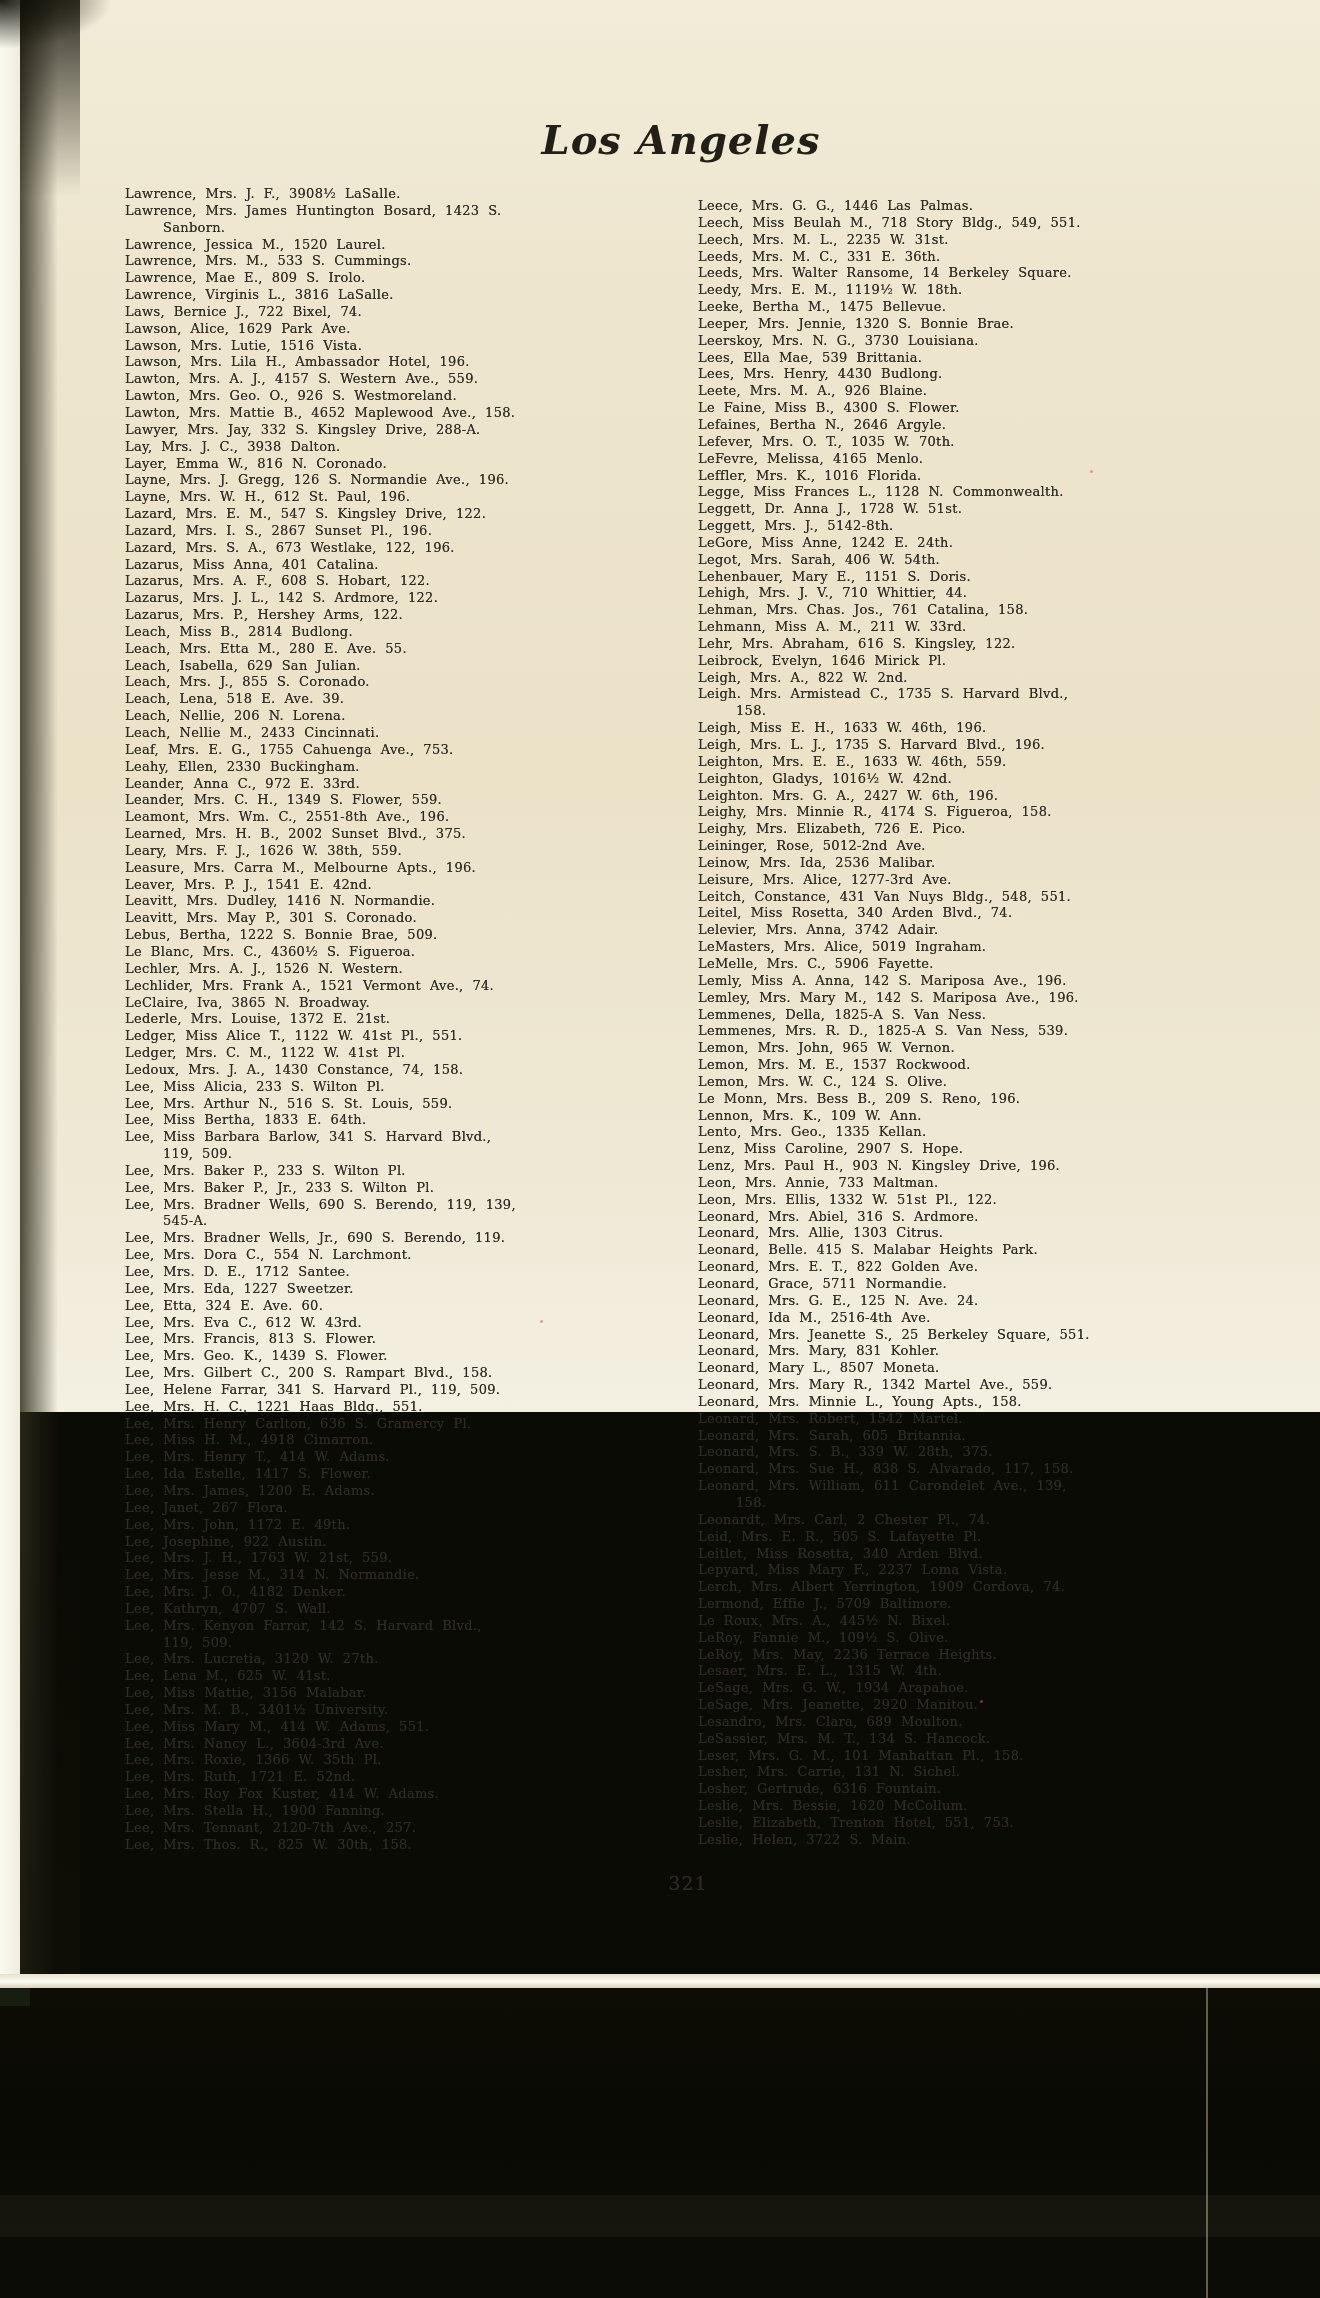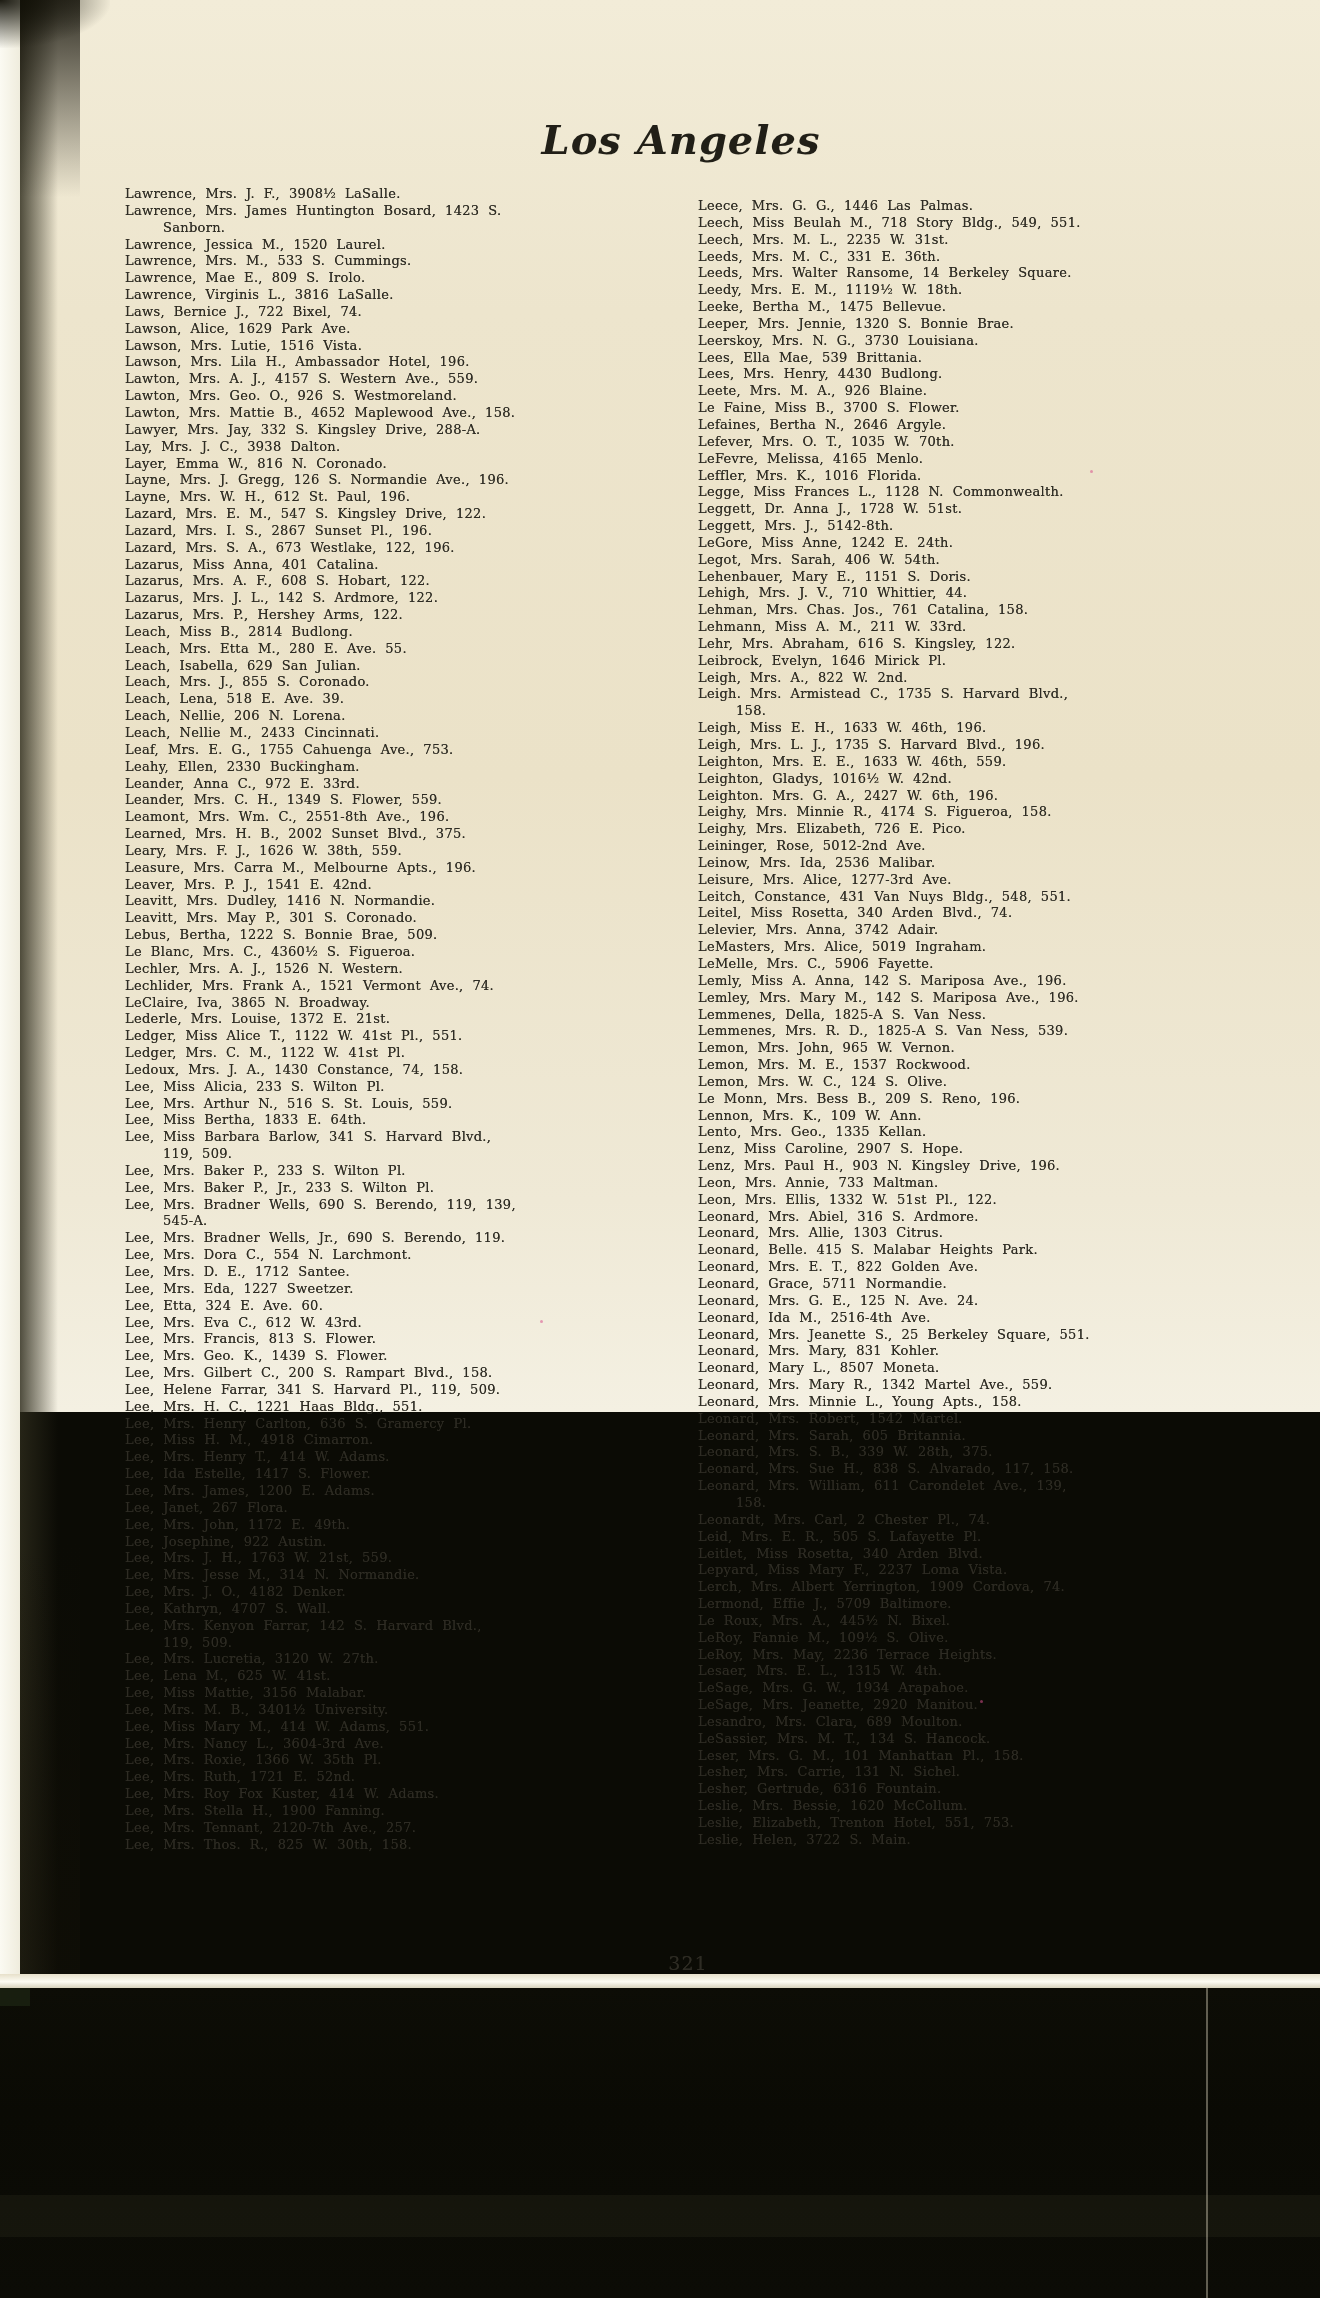--- a/index.html
+++ b/index.html
@@ -189,7 +189,7 @@
       <div class="line">Lees, Ella Mae, 539 Brittania.</div>
       <div class="line">Lees, Mrs. Henry, 4430 Budlong.</div>
       <div class="line">Leete, Mrs. M. A., 926 Blaine.</div>
-      <div class="line">Le Faine, Miss B., 3700 S. Flower.</div>
+      <div class="line">Le Faine, Miss B., 4300 S. Flower.</div>
       <div class="line">Lefaines, Bertha N., 2646 Argyle.</div>
       <div class="line">Lefever, Mrs. O. T., 1035 W. 70th.</div>
       <div class="line">LeFevre, Melissa, 4165 Menlo.</div>

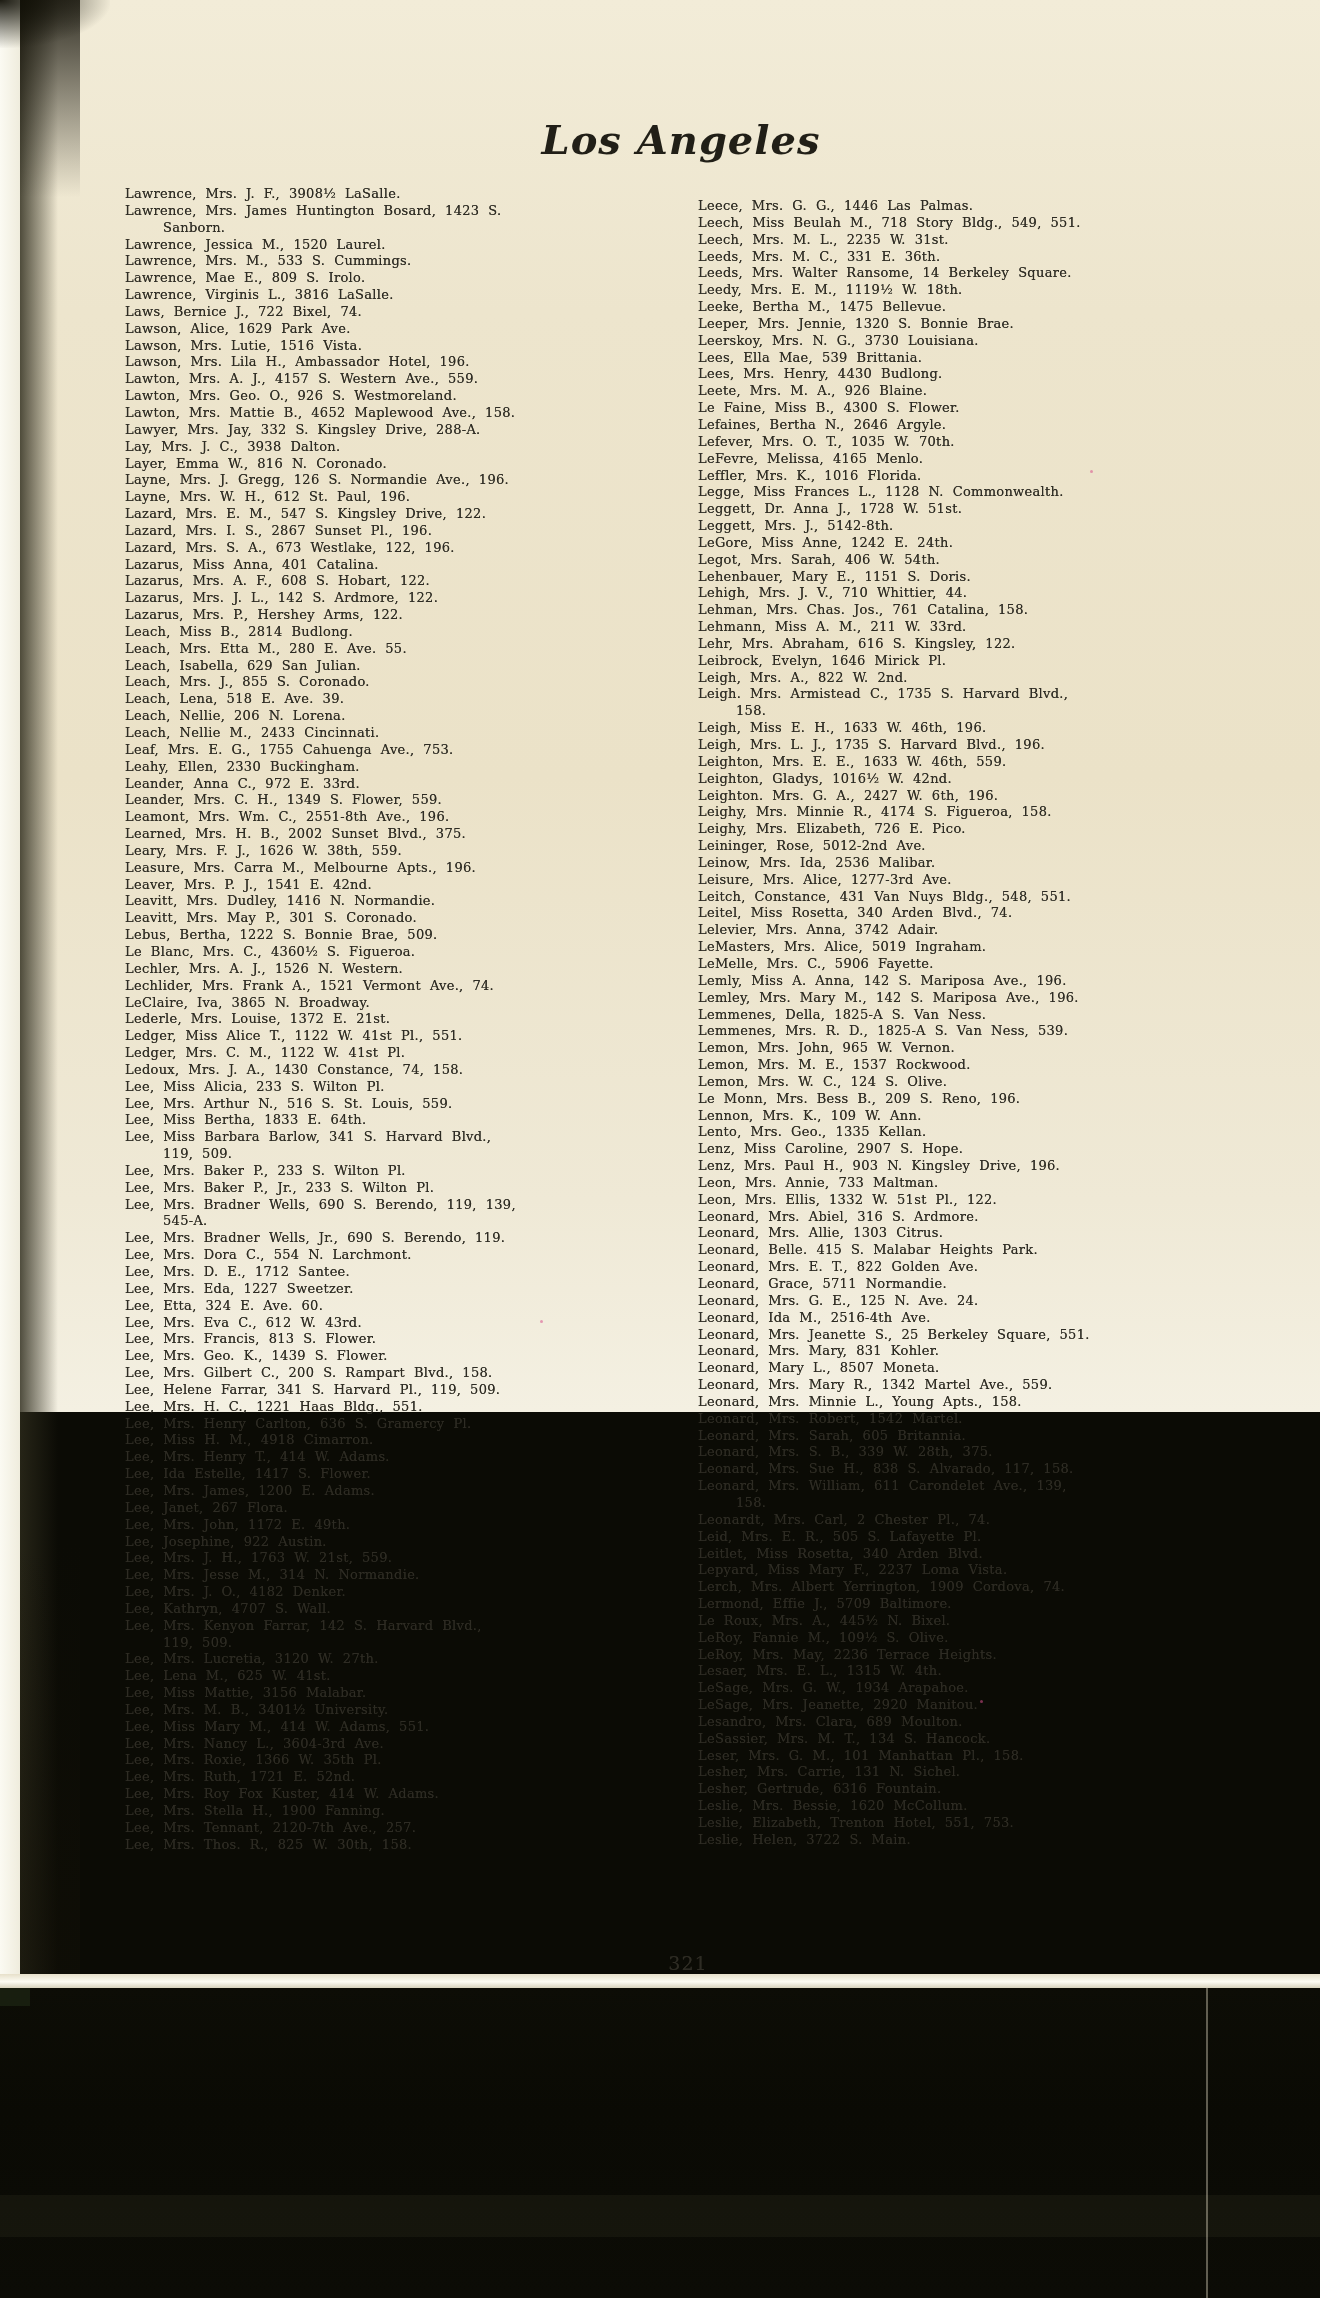--- a/index.html
+++ b/index.html
@@ -64,7 +64,7 @@
   .line{white-space:nowrap;height:16.85px;}
   .line.cont{padding-left:38px;}
   .page-number{
-    position:absolute;left:688px;top:1952px;transform:translateX(-50%);
+    position:absolute;left:688px;top:1872px;transform:translateX(-50%);
     font-size:19px;color:#2e2c24;letter-spacing:1px;
     text-shadow:0 0 0.5px rgba(44,42,32,0.75);
   }

